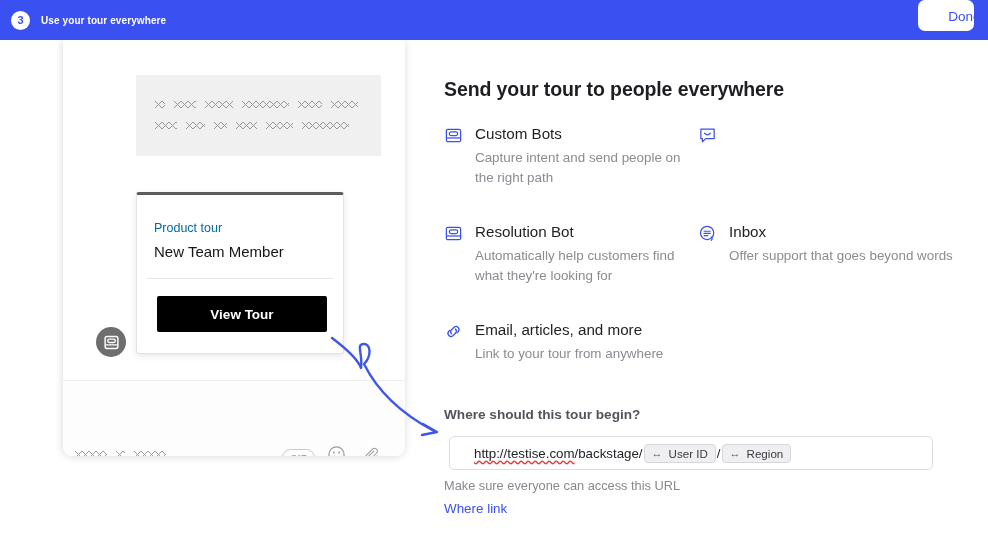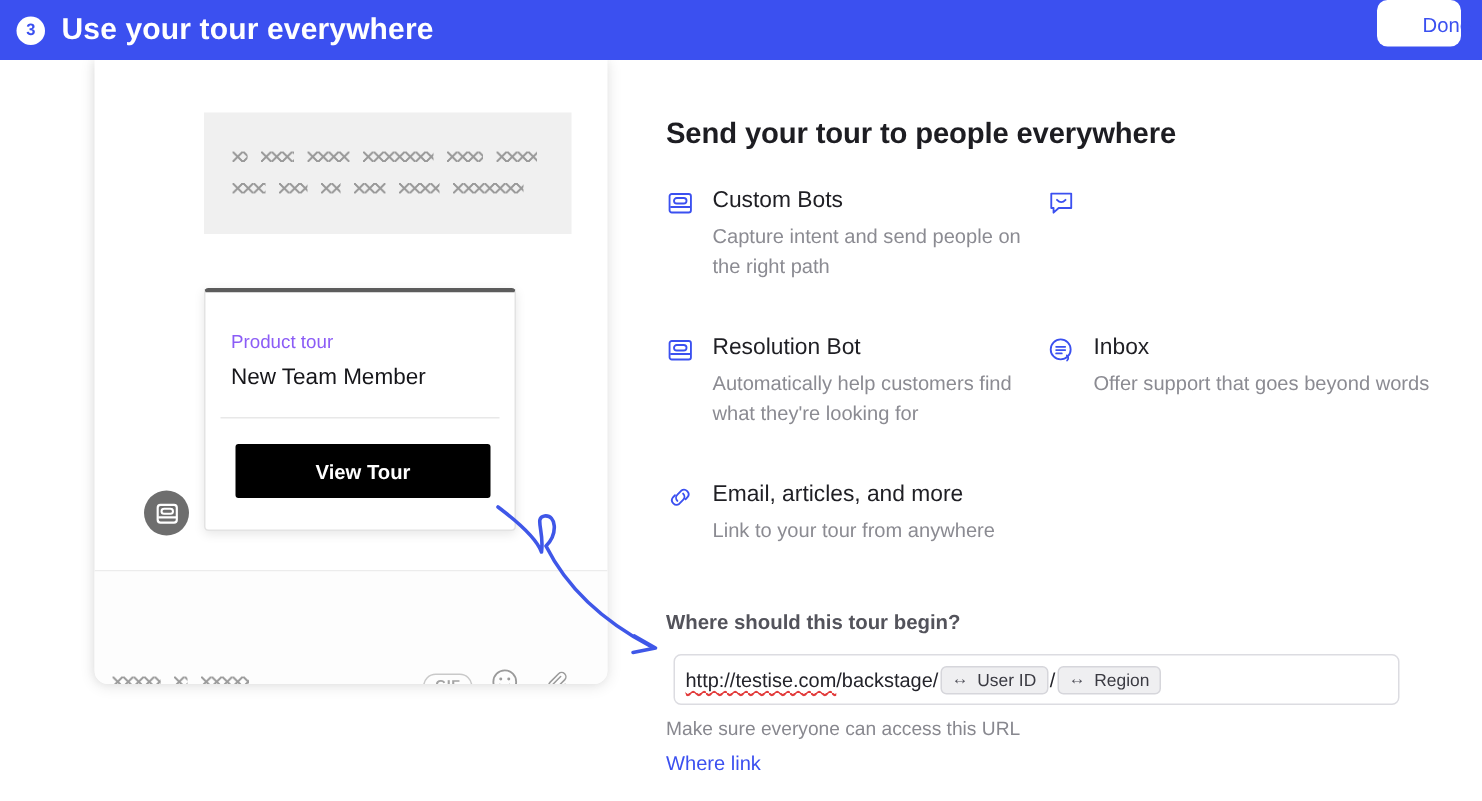--- a/index.html
+++ b/index.html
@@ -27,7 +27,7 @@
     line-height: 1;
   }
   .topbar-title {
-    color: #ffffff; font-size: 20px; font-weight: bold;
+    color: #ffffff; font-size: 10px; font-weight: bold;
     margin-left: 11px; letter-spacing: 0.1px;
   }
   .done-btn {

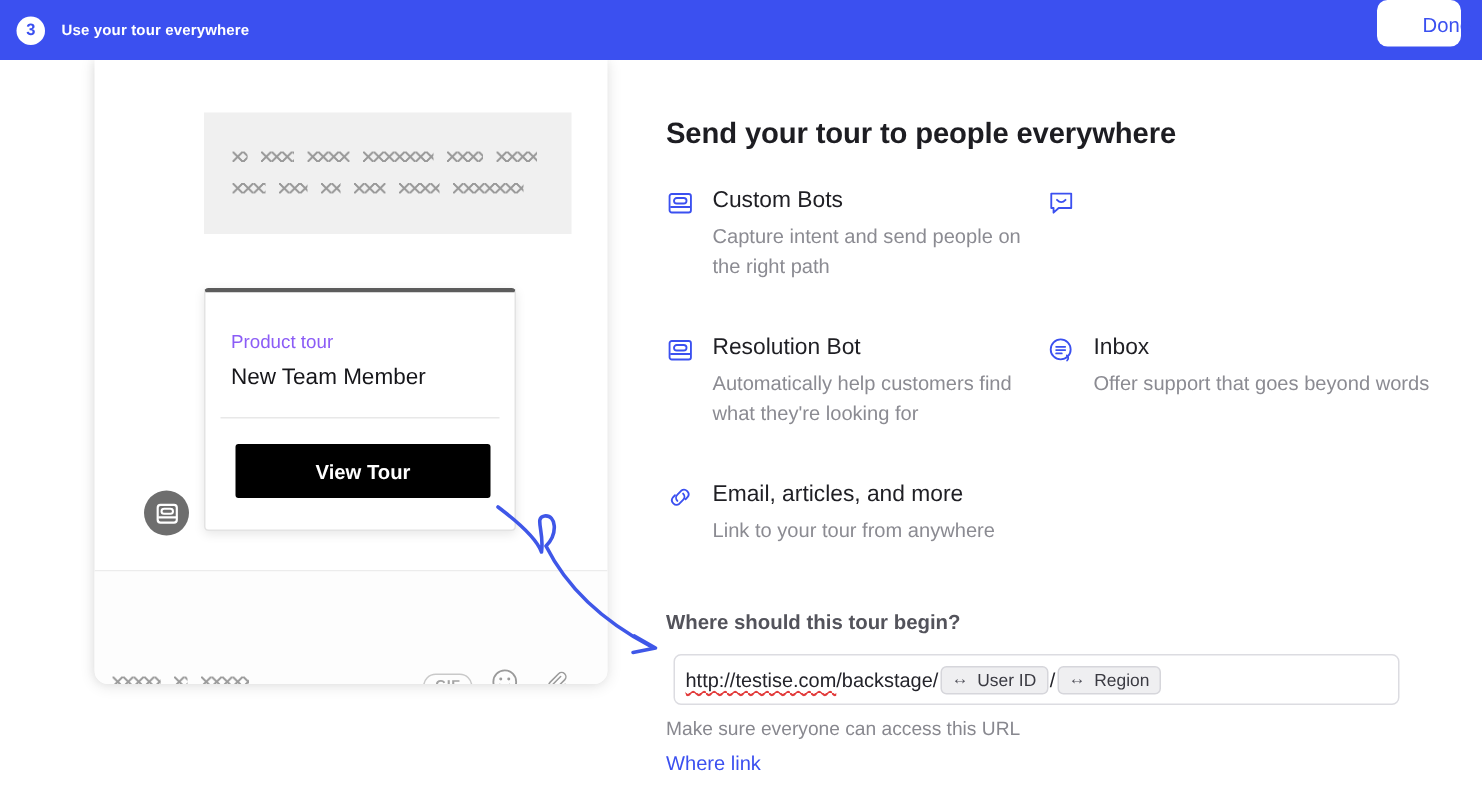--- a/index.html
+++ b/index.html
@@ -80,7 +80,7 @@
   }
   .tour-label {
     position: absolute; left: 17px; top: 26px;
-    font-size: 12.5px; color: #8b5cf6;
+    font-size: 12.5px; color: #0369a1;
   }
   .tour-title {
     position: absolute; left: 17px; top: 48px;

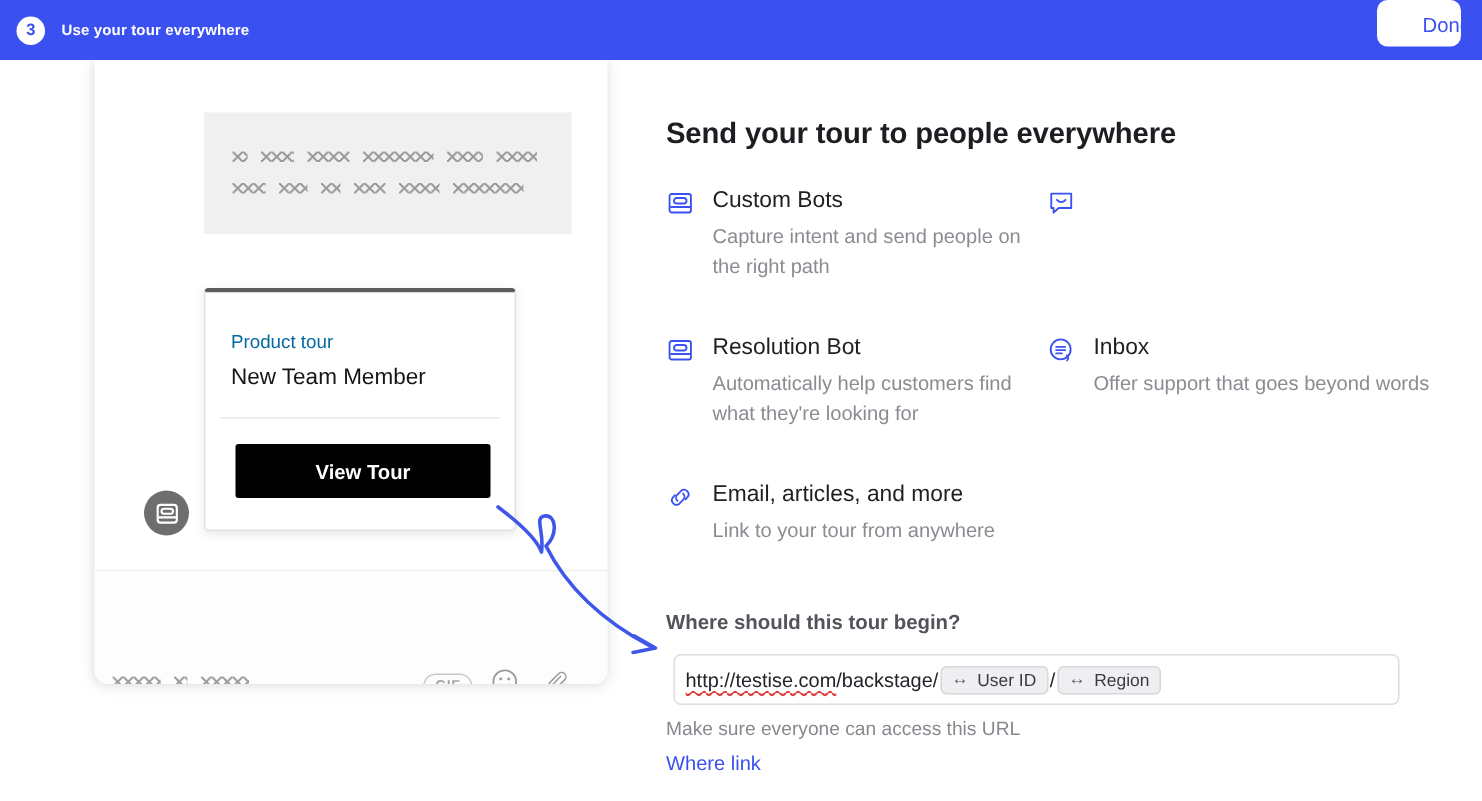--- a/index.html
+++ b/index.html
@@ -160,7 +160,7 @@
     width: 484px; height: 34px;
     border: 1px solid #dcdce1; border-radius: 5px;
     background: #ffffff;
-    display: flex; align-items: center; padding: 0 7px;
+    display: flex; align-items: center; padding: 0 24px;
     font-size: 13.3px; color: #23232a;
   }
   .url-text { position: relative; white-space: pre; }

